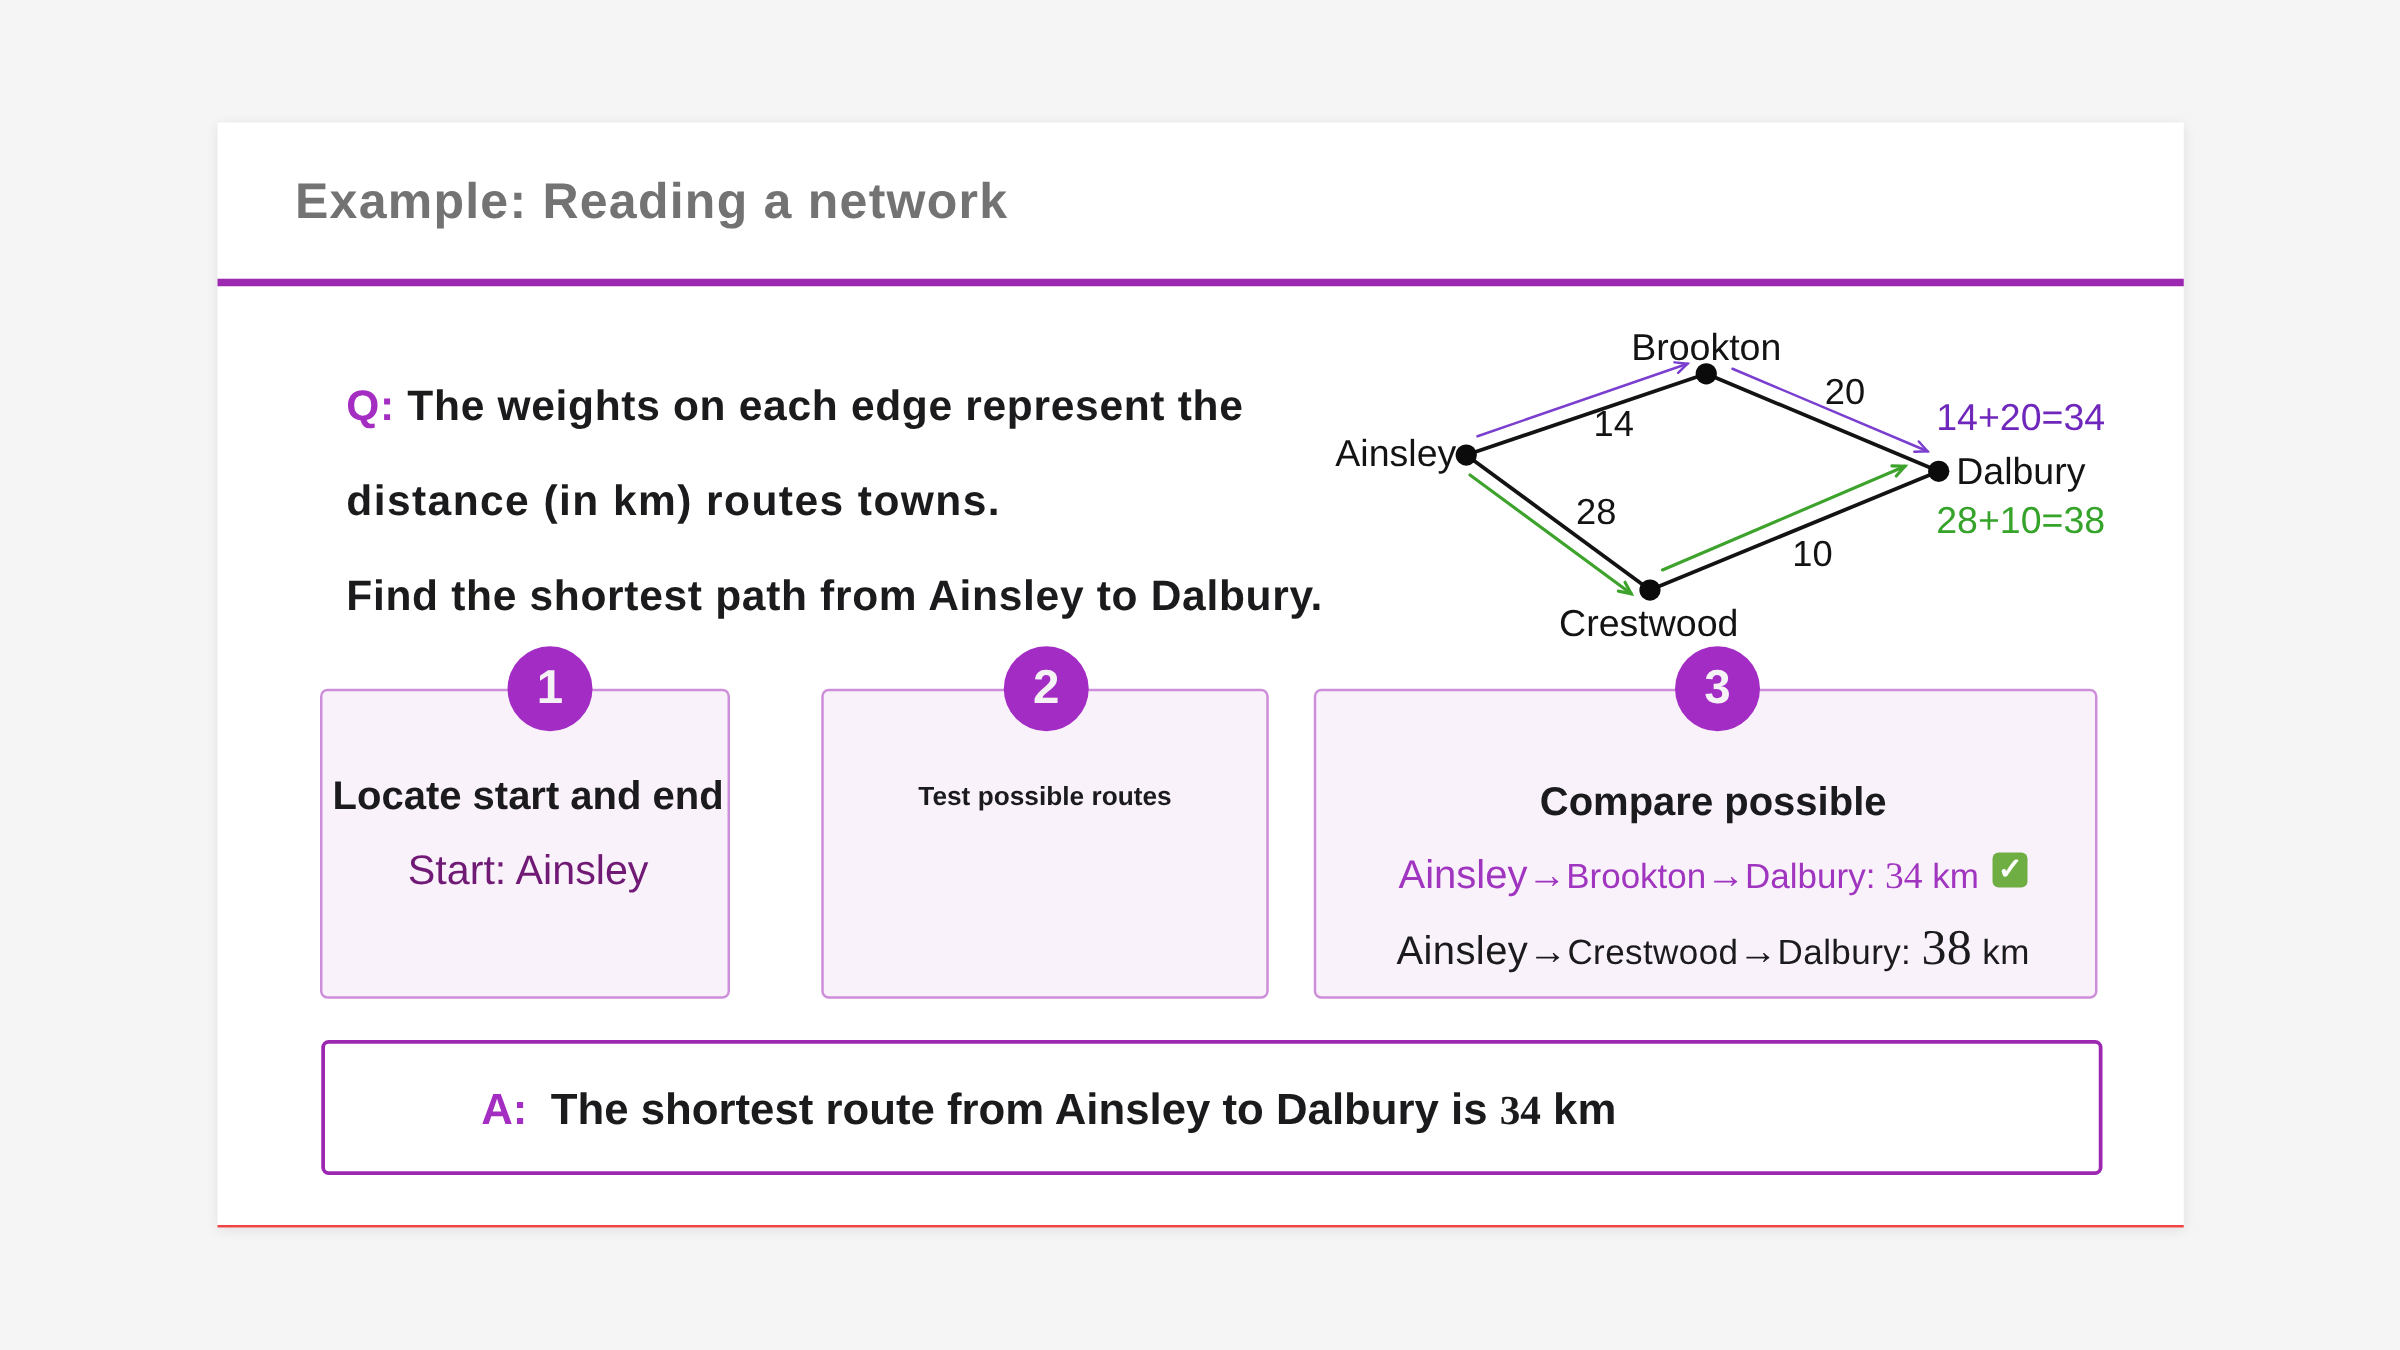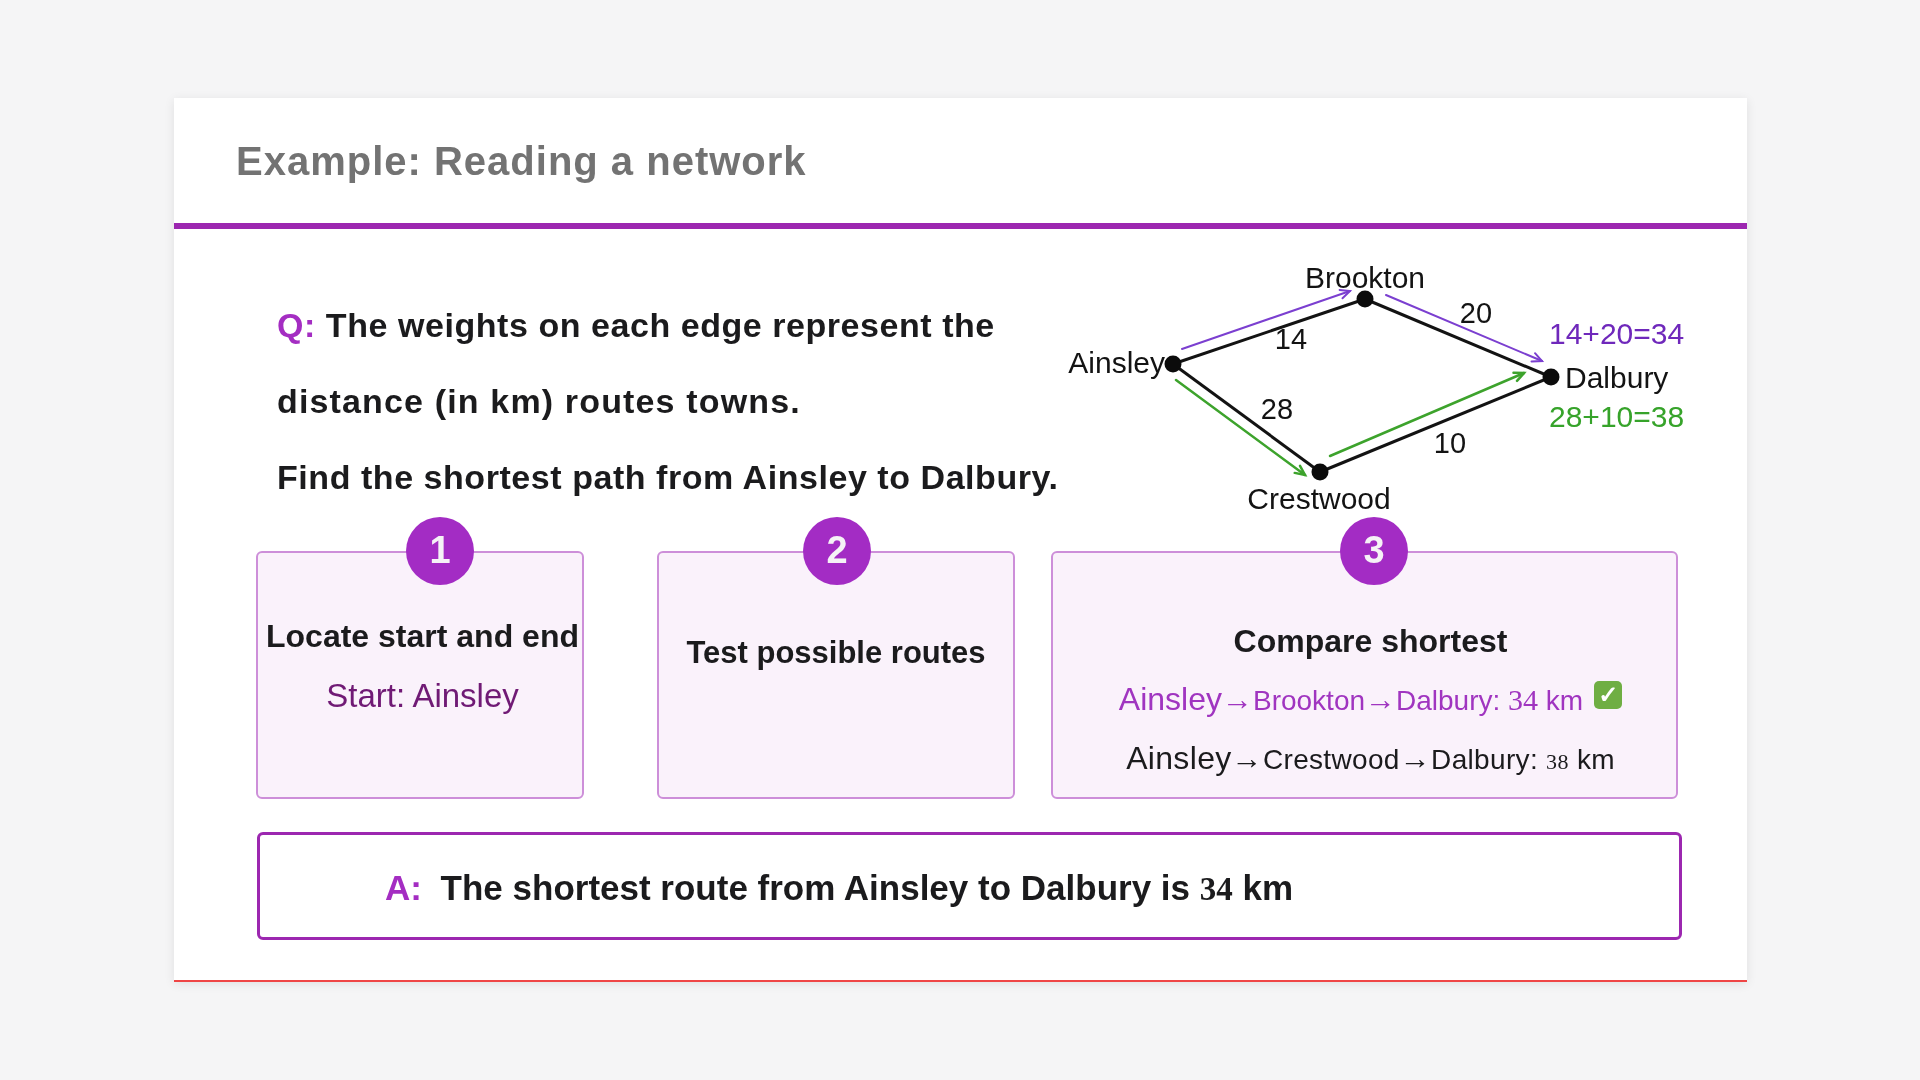--- a/index.html
+++ b/index.html
@@ -81,7 +81,7 @@
     <div class="bline bbody" style="top:126px;">Start: Ainsley</div>
   </div>
   <div class="stepbox b2">
-    <div class="bline btitle" style="top:69px; font-size:31px;margin-top:15px;">Test possible routes</div>
+    <div class="bline btitle" style="top:69px; font-size:21px;">Test possible routes</div>
   </div>
   <div class="stepbox b3">
     <div class="bline btitle" style="top:72px;">Compare shortest</div>

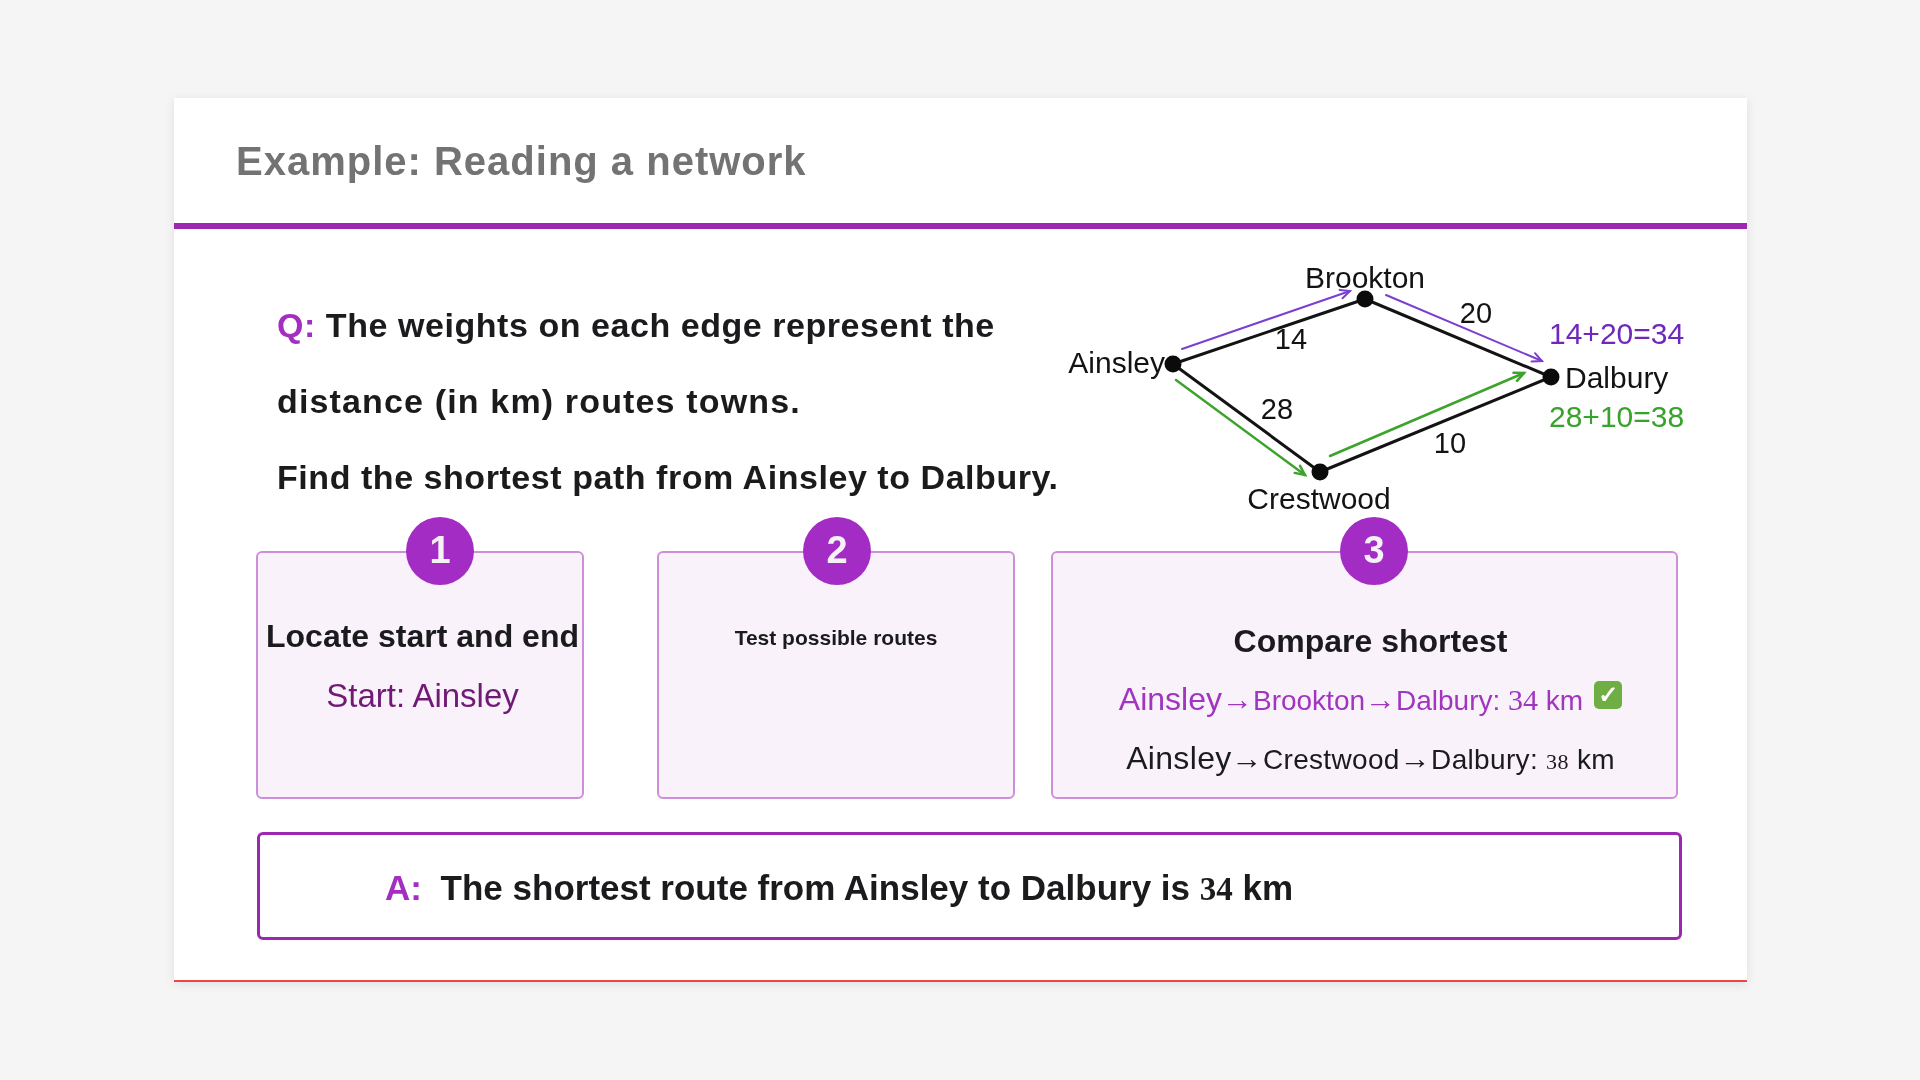--- a/index.html
+++ b/index.html
@@ -84,7 +84,7 @@
     <div class="bline btitle" style="top:69px; font-size:21px;">Test possible routes</div>
   </div>
   <div class="stepbox b3">
-    <div class="bline btitle" style="top:72px;">Compare shortest</div>
+    <div class="bline btitle" style="top:72px;">Compare possible</div>
     <div class="bline route route1" style="top:126px;">Ainsley<span style="font-size:28px;"><span class="arw">→</span>Brookton<span class="arw">→</span>Dalbury: <span class="serif" style="font-size:30px;">34</span> km</span><span class="check">✓</span></div>
     <div class="bline route" style="top:185px; letter-spacing:0.33px;">Ainsley<span style="font-size:28px;"><span class="arw">→</span>Crestwood<span class="arw">→</span>Dalbury: <span class="serif" style="font-size:22px;">38</span> km</span></div>
   </div>

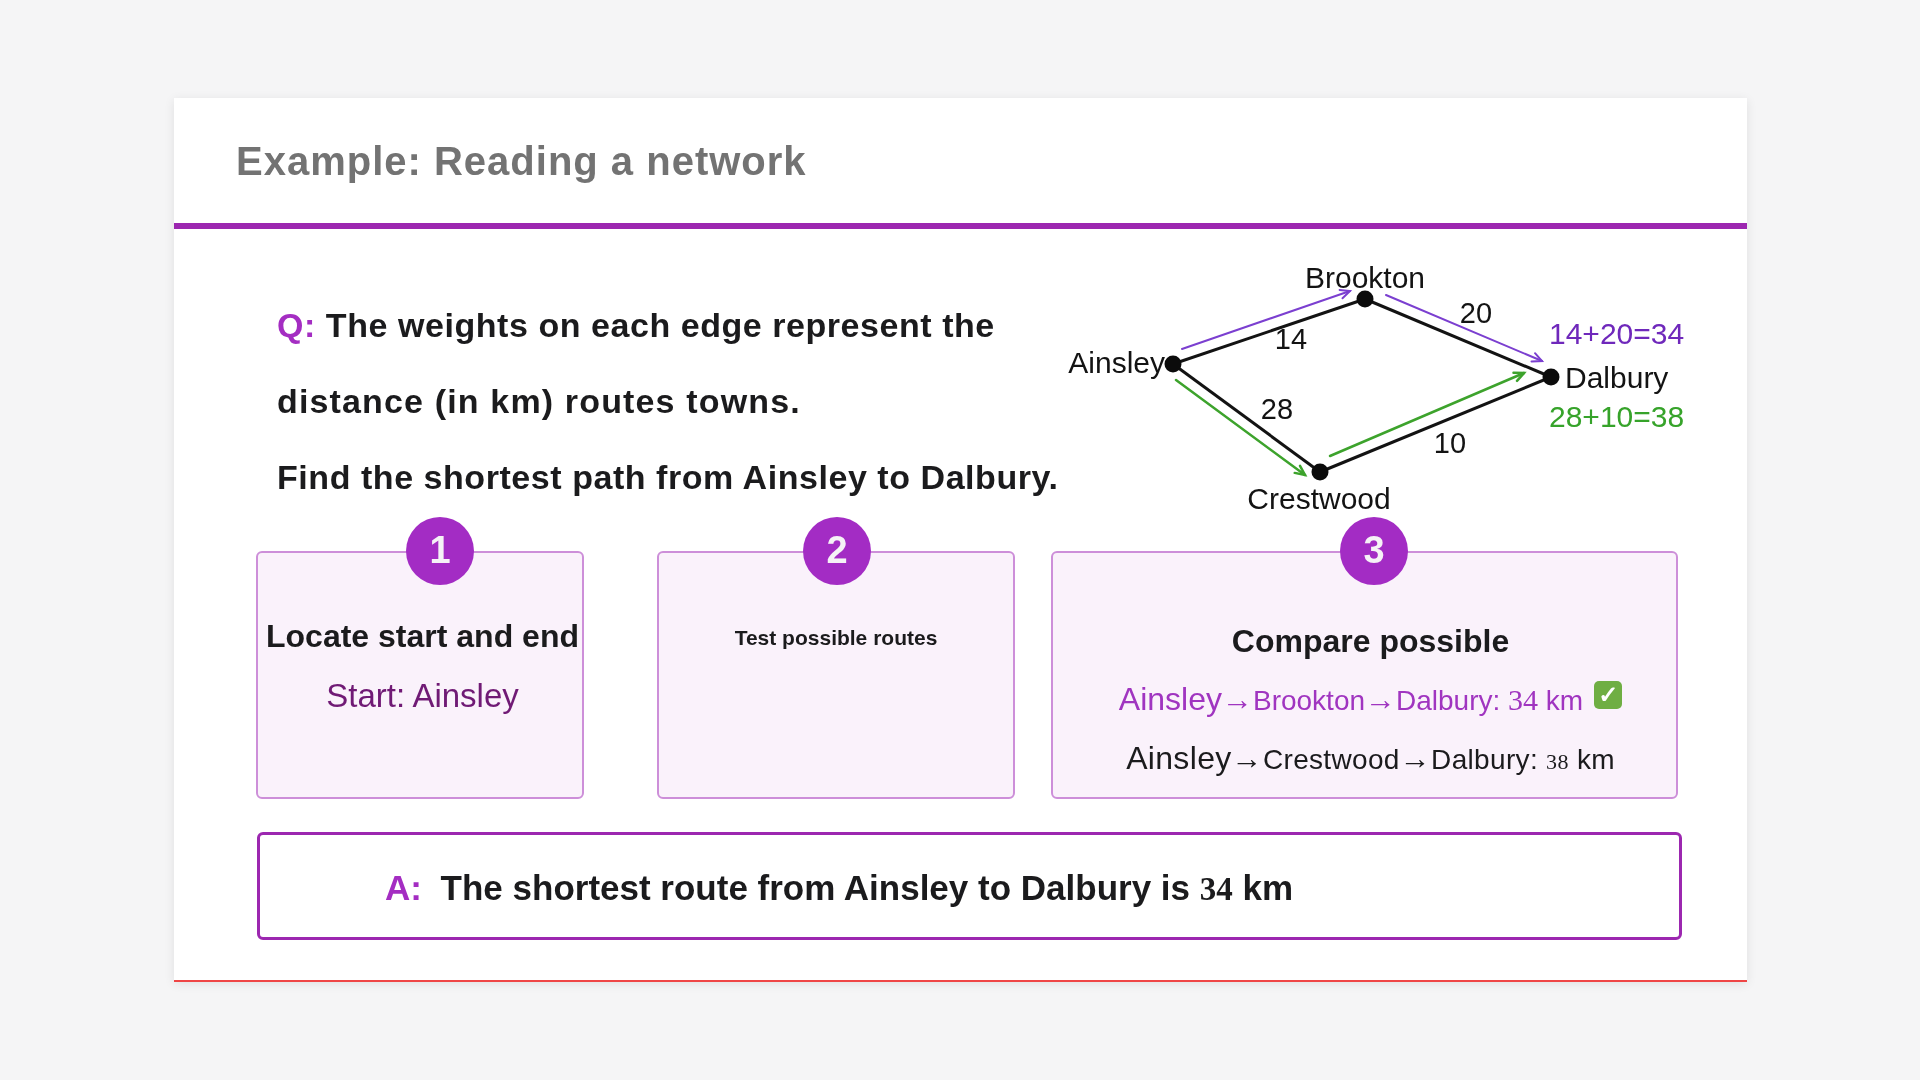--- a/index.html
+++ b/index.html
@@ -86,7 +86,7 @@
   <div class="stepbox b3">
     <div class="bline btitle" style="top:72px;">Compare possible</div>
     <div class="bline route route1" style="top:126px;">Ainsley<span style="font-size:28px;"><span class="arw">→</span>Brookton<span class="arw">→</span>Dalbury: <span class="serif" style="font-size:30px;">34</span> km</span><span class="check">✓</span></div>
-    <div class="bline route" style="top:185px; letter-spacing:0.33px;">Ainsley<span style="font-size:28px;"><span class="arw">→</span>Crestwood<span class="arw">→</span>Dalbury: <span class="serif" style="font-size:22px;">38</span> km</span></div>
+    <div class="bline route" style="top:185px; letter-spacing:0.33px;">Ainsley<span style="font-size:28px;"><span class="arw">→</span>Crestwood<span class="arw">→</span>Dalbury: <span class="serif" style="font-size:40px;">38</span> km</span></div>
   </div>
   <div class="circ" style="left:406px;">1</div>
   <div class="circ" style="left:803px;">2</div>

